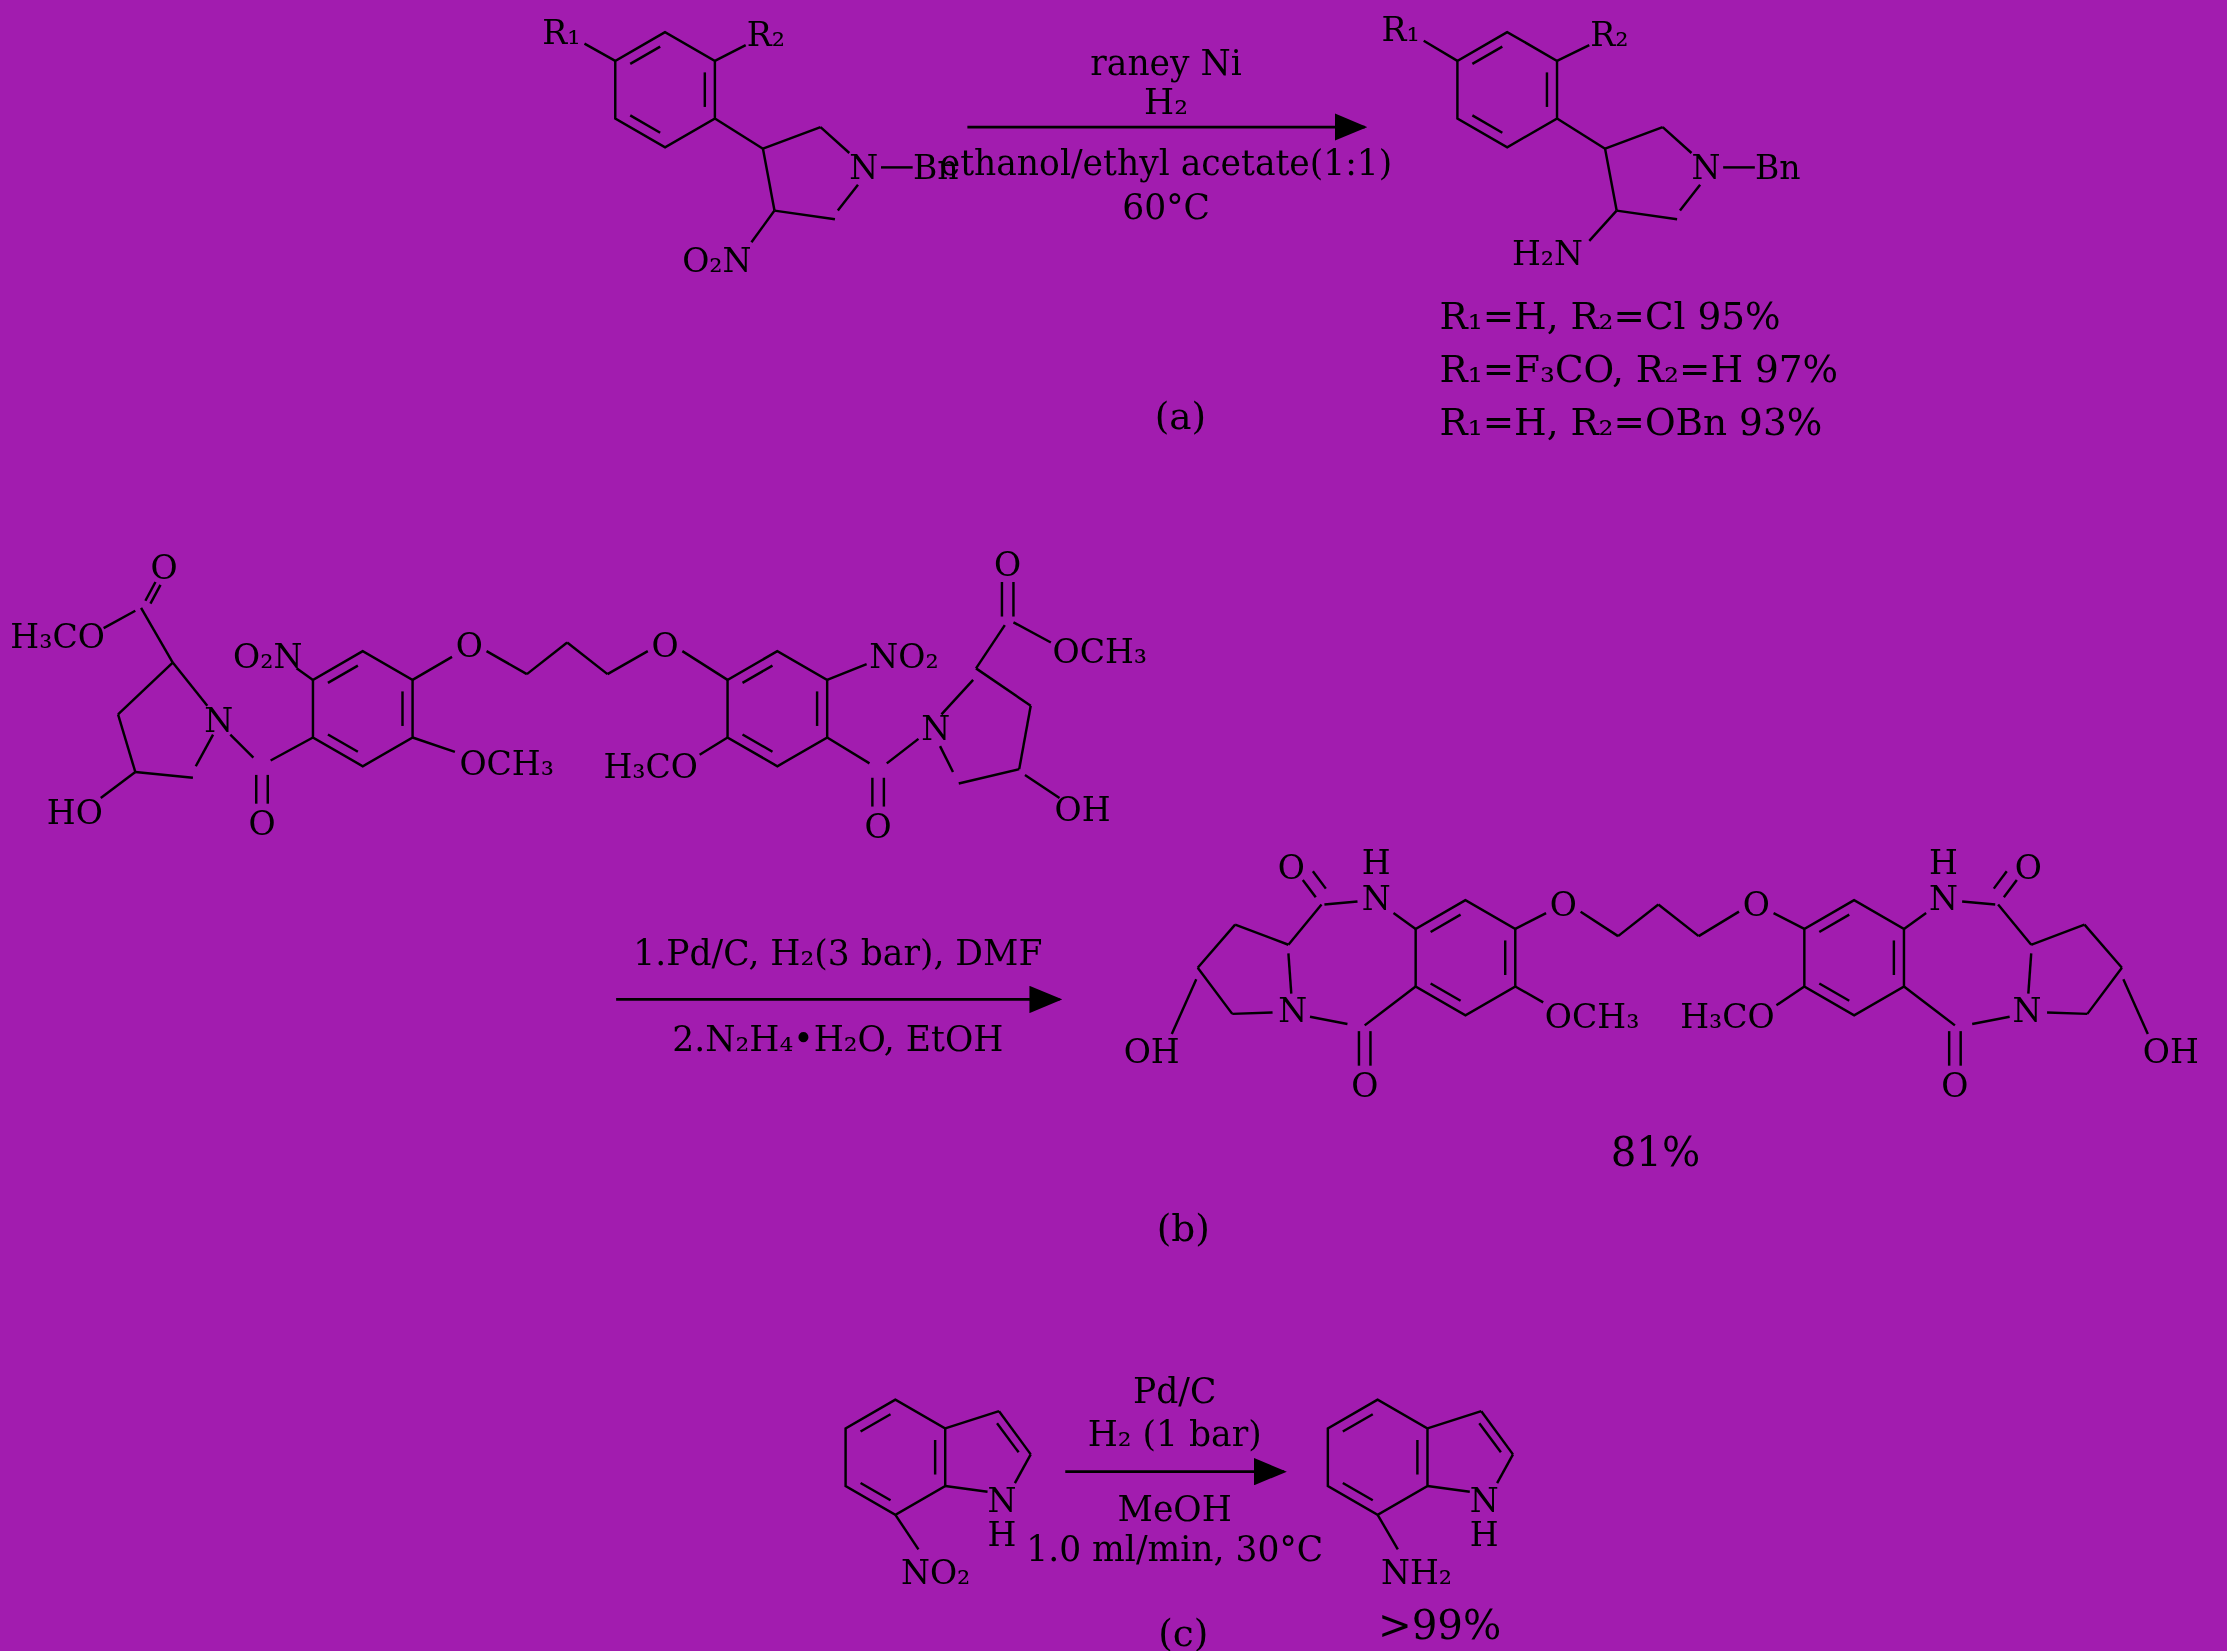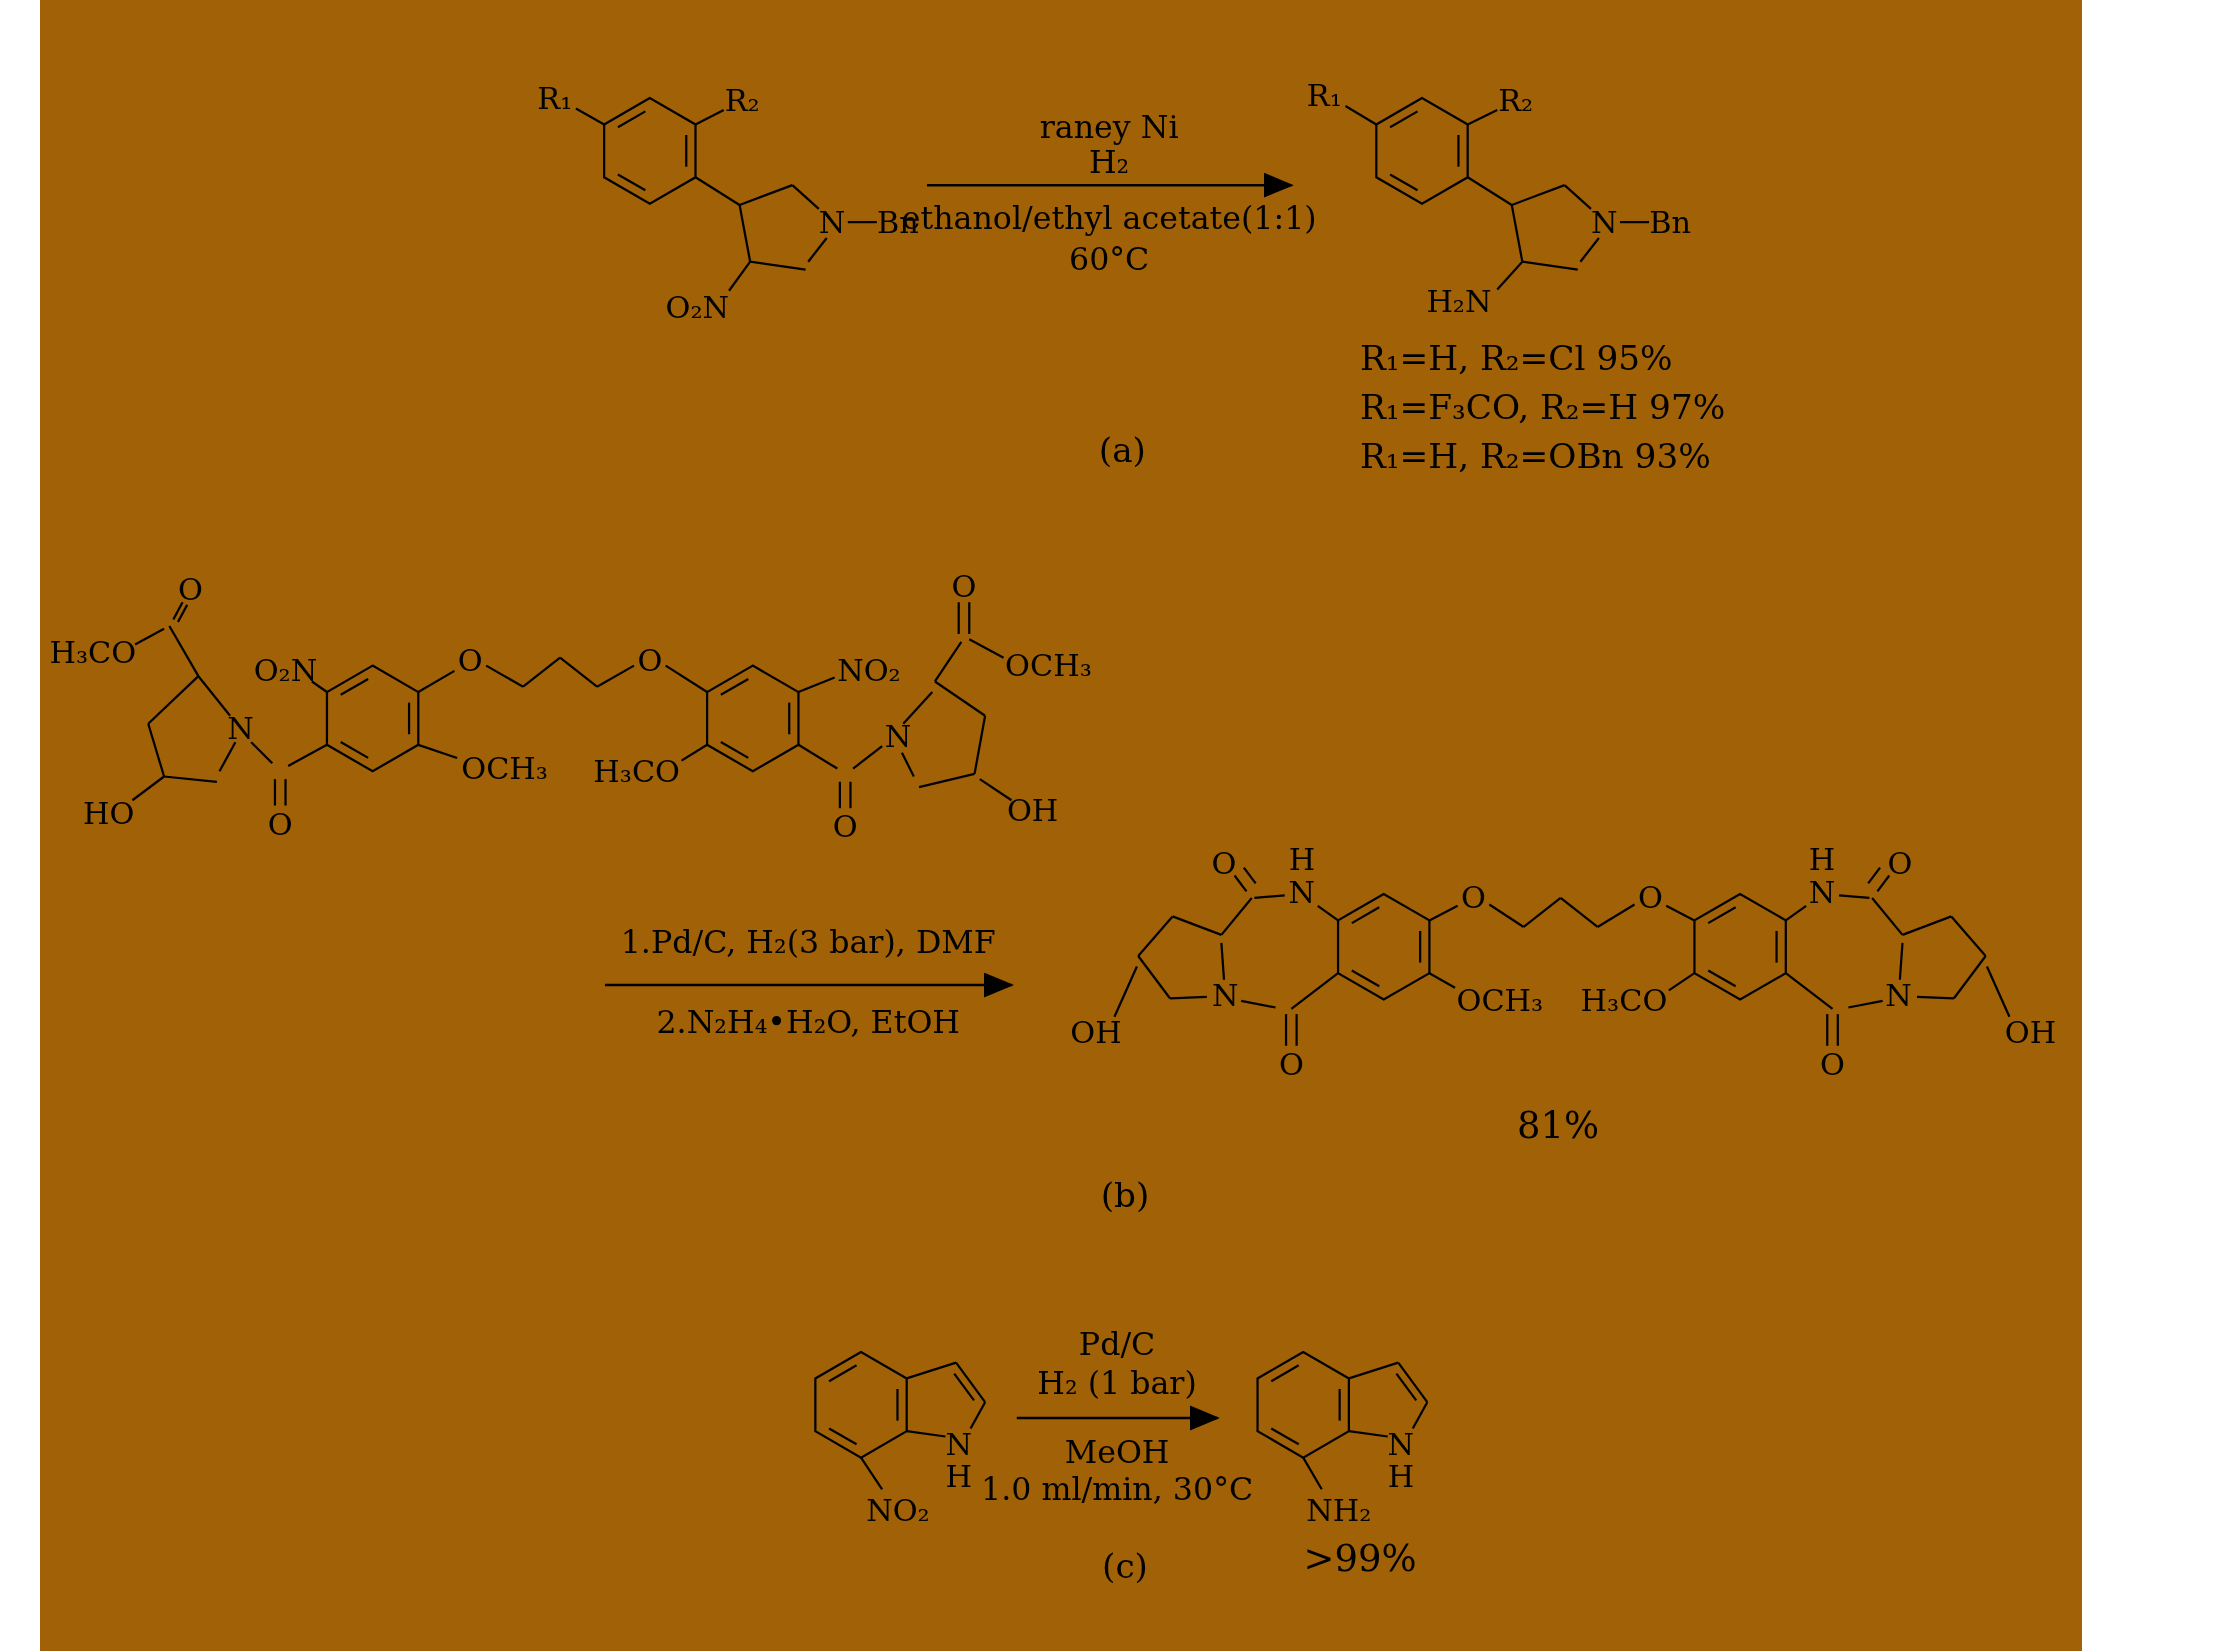--- a/index.html
+++ b/index.html
@@ -3,7 +3,7 @@
 <meta charset="utf-8">
 <style>
   html,body{margin:0;padding:0;background:#ffffff;}
-  .page{width:2042px;height:1652px;background:#a16207;overflow:hidden;margin-left:40px;}
+  .page{width:2227px;height:1652px;background:#a21caf;overflow:hidden;}
   svg{display:block;width:100%;height:100%;}
   text{font-family:"DejaVu Serif","DejaVu Sans",serif;fill:#000;}
   .atom{font-size:23px;text-anchor:middle;dominant-baseline:central;}

